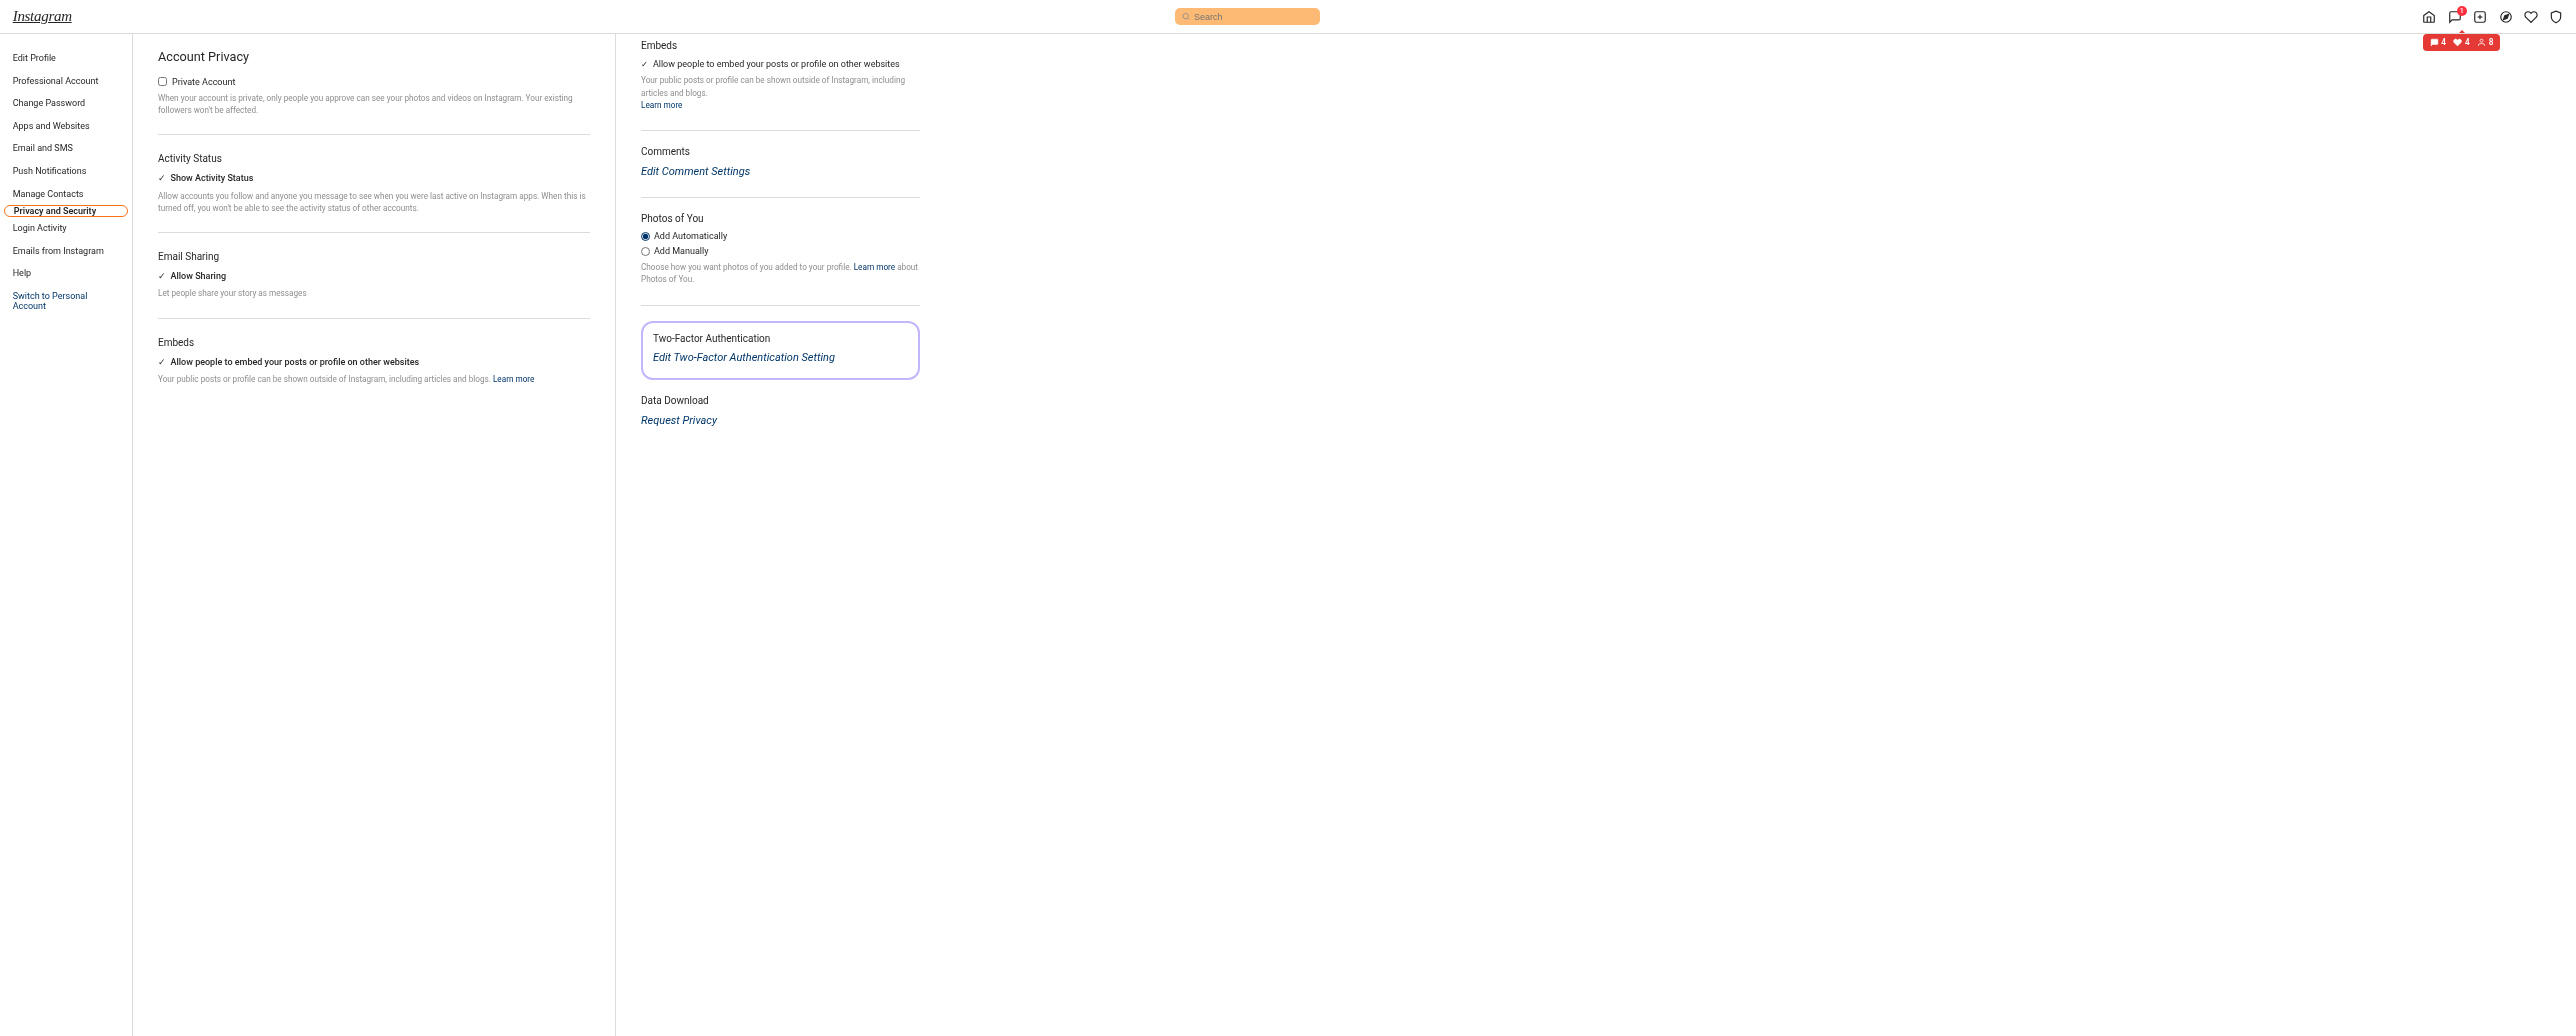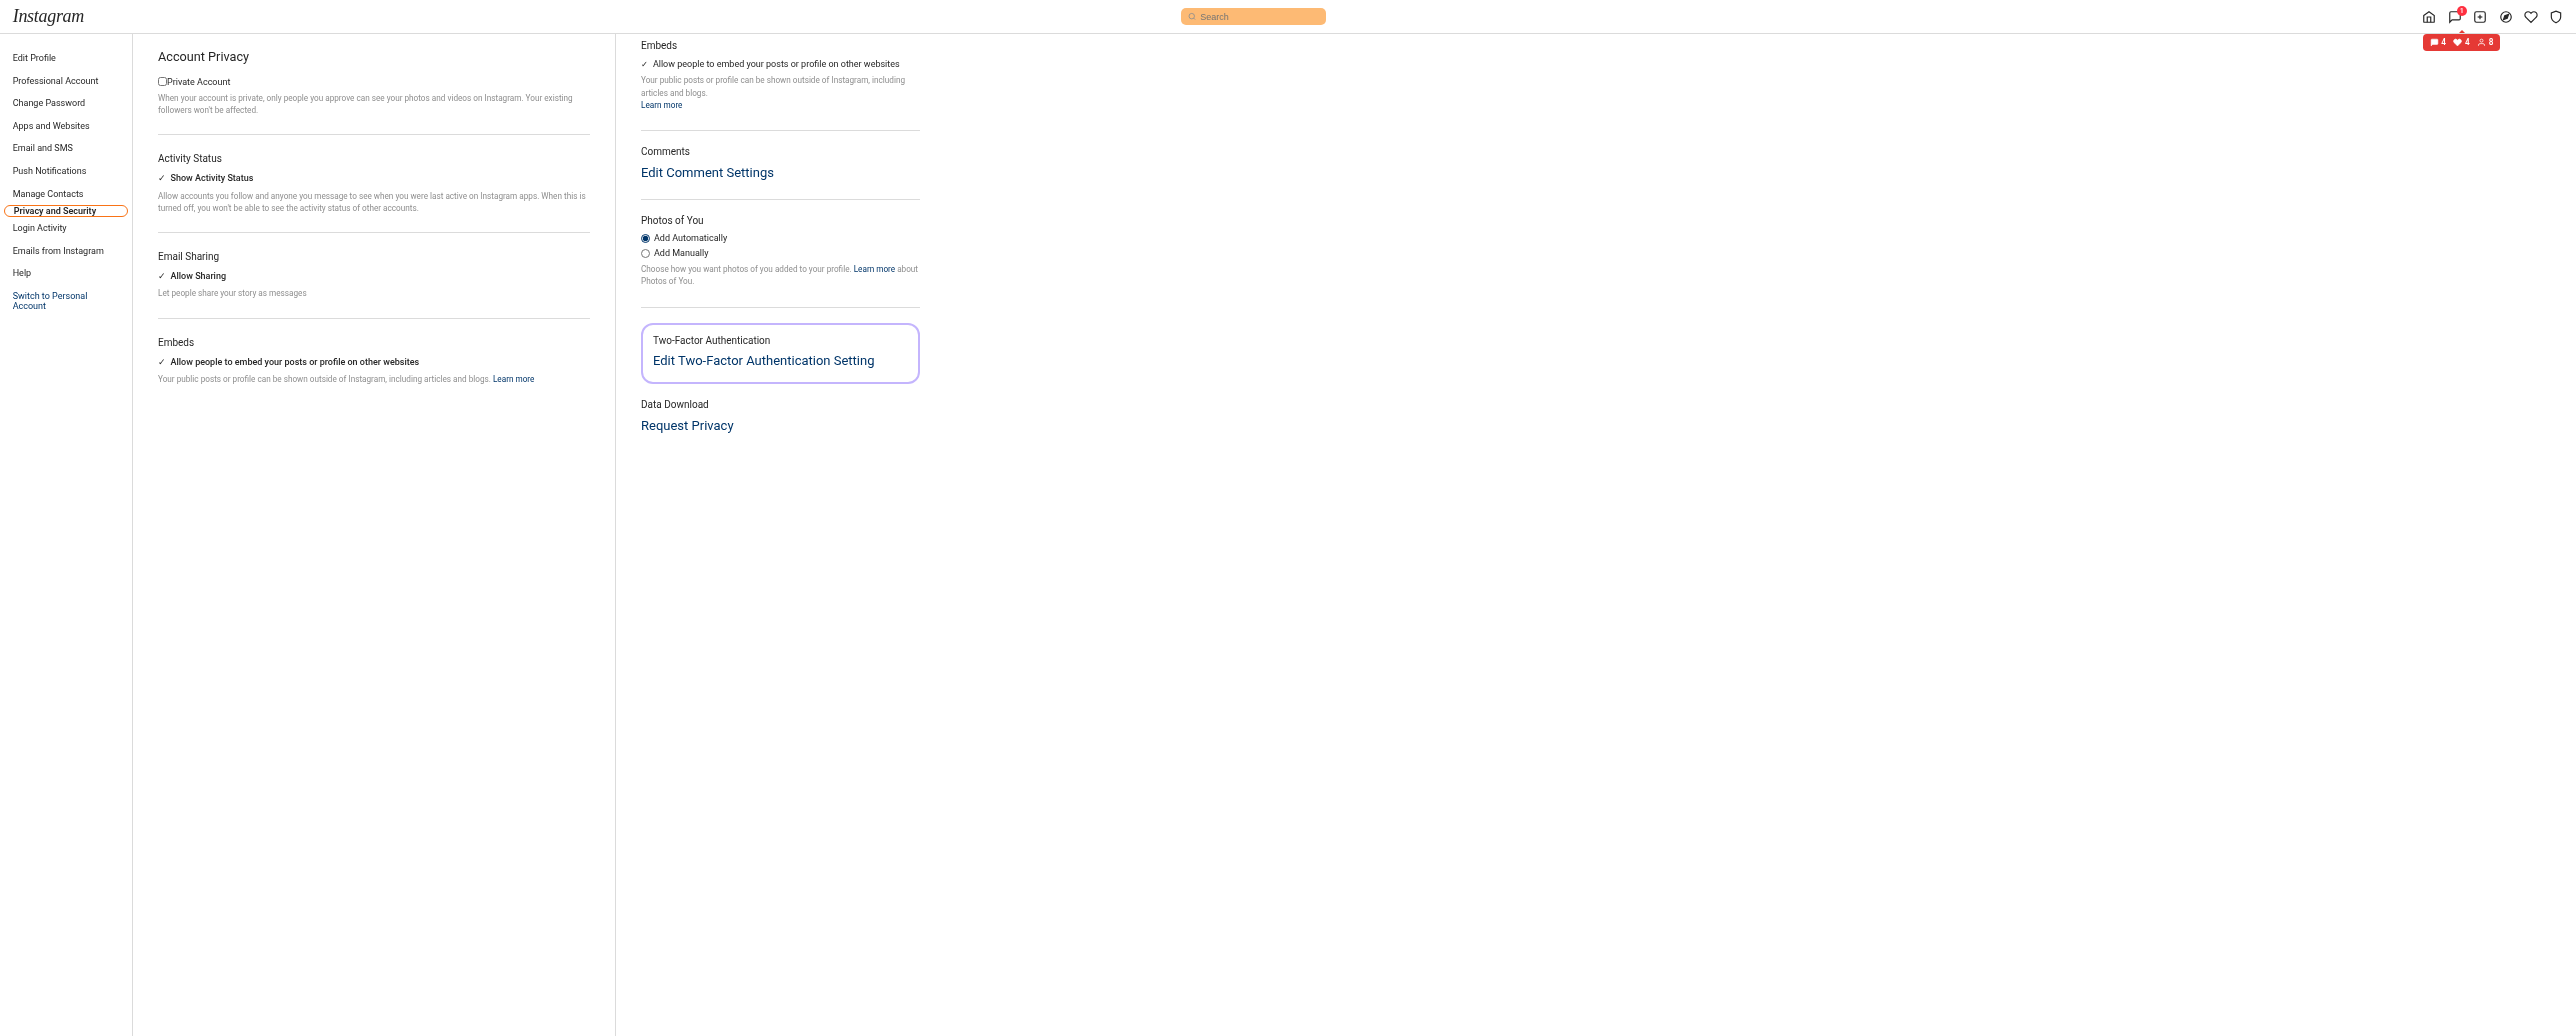--- a/index.html
+++ b/index.html
@@ -11,7 +11,7 @@
       padding: 0 12.7px; height: 34px; border-bottom: 0.6px solid #dbdbdb;
       position: sticky; top: 0; background: #fff; z-index: 100;
     }
-    .nav-logo { font-family: 'Billabong', cursive; font-size: 18px; font-weight: 400; letter-spacing: -0.3px; font-style: italic; }
+    .nav-logo { font-family: 'Billabong', cursive; font-size: 15px; font-weight: 400; letter-spacing: -0.3px; font-style: italic; text-decoration: underline; }
     .nav-search {
       display: flex; align-items: center; background: #fdba74; border-radius: 5px;
       padding: 3.8px 7.6px; width: 145px; border: none; outline: none;

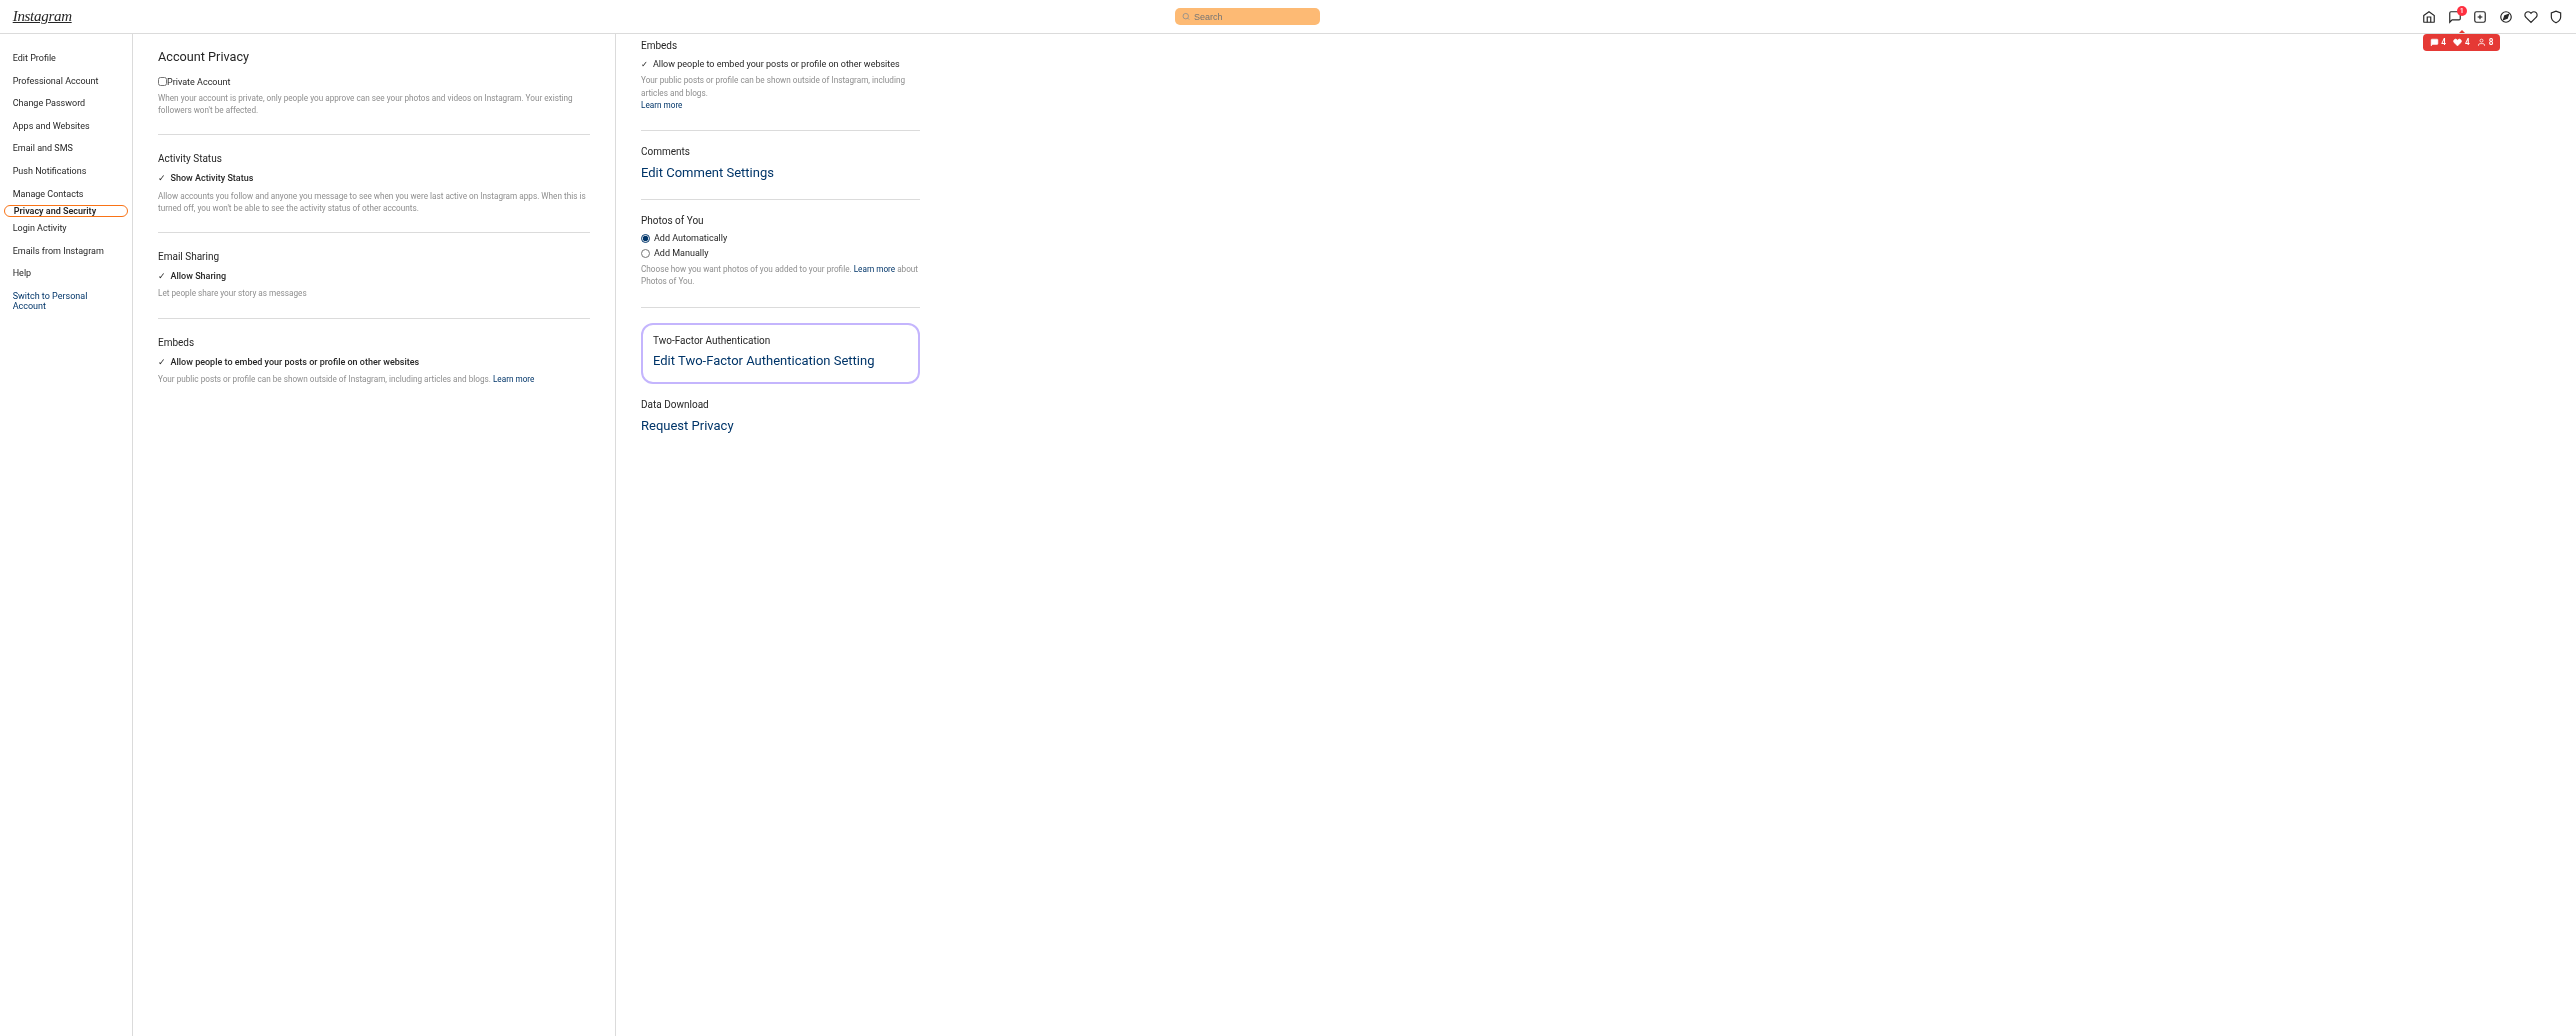--- a/index.html
+++ b/index.html
@@ -70,7 +70,7 @@
     .check-label { font-size: 9px; font-weight: 500; }
     .section-desc { font-size: 8.2px; color: #8e8e8e; line-height: 1.5; margin-top: 3.8px; }
     .learn-more { color: #003569; text-decoration: none; font-size: 8.2px; }
-    .checkbox-row { display: flex; align-items: center; margin-bottom: 5px; }
+    .checkbox-row { display: flex; align-items: center; gap: 5px; margin-bottom: 5px; }
     .checkbox-row input[type="checkbox"] { width: 9px; height: 9px; }
     .checkbox-label { font-size: 9px; }
 

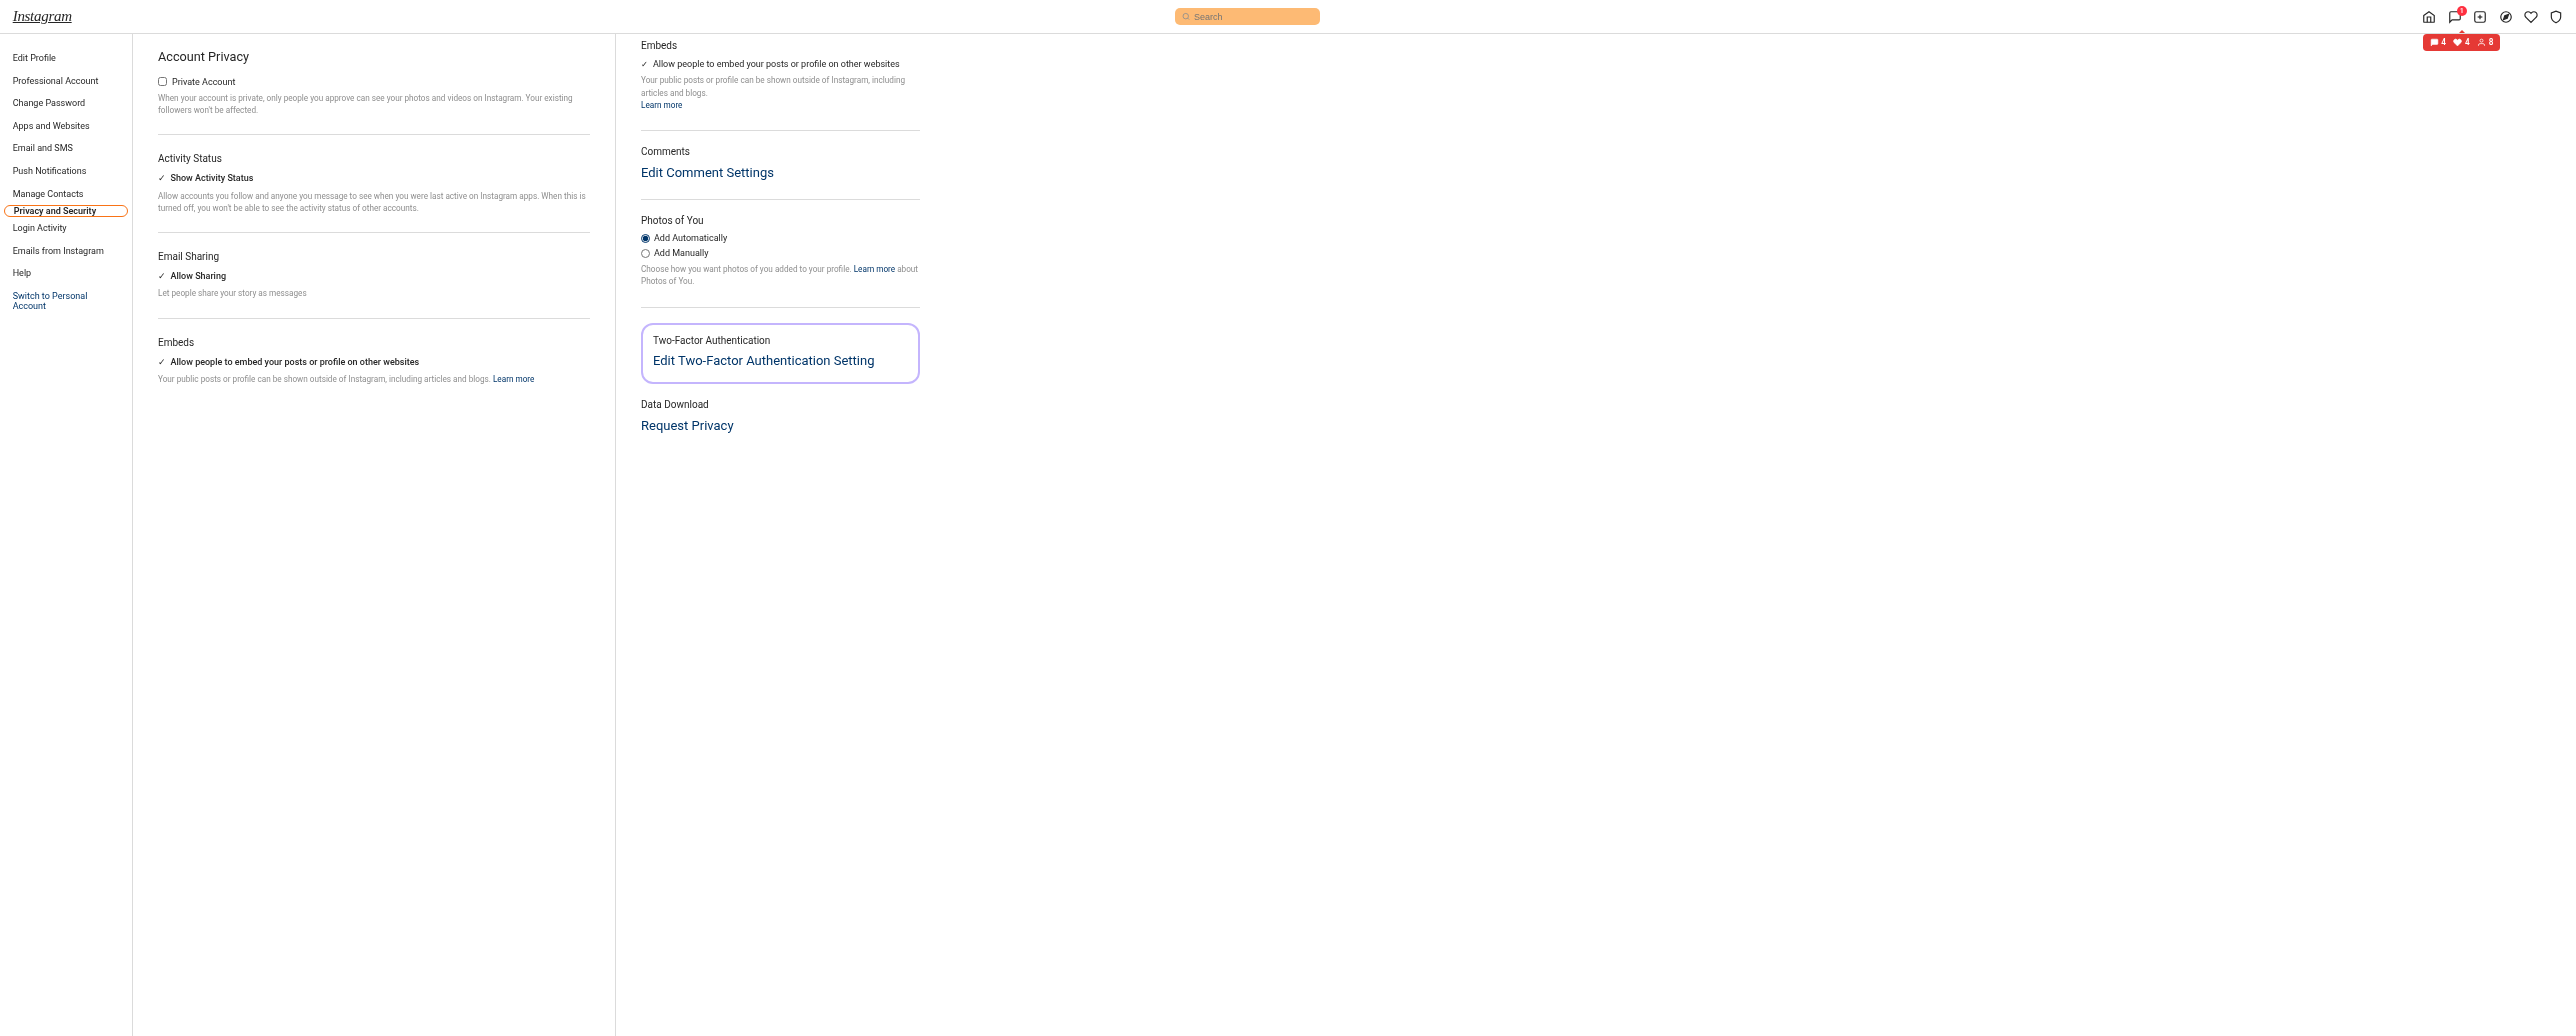--- a/index.html
+++ b/index.html
@@ -79,7 +79,7 @@
     .panel-section { margin-bottom: 15px; padding-bottom: 15px; border-bottom: 0.6px solid #dbdbdb; }
     .panel-section:last-child { border-bottom: none; }
     .panel-title { font-size: 10px; font-weight: 400; margin-bottom: 7.6px; }
-    .panel-link { color: #003569; text-decoration: none; font-size: 13px; display: block; margin-bottom: 3.8px; }
+    .panel-link { color: #003569; text-decoration: none; font-size: 11px; display: block; margin-bottom: 3.8px; font-style: italic; }
     .panel-desc { font-size: 8.2px; color: #8e8e8e; line-height: 1.5; margin-bottom: 3.8px; }
     .two-factor-box {
       border: 2px solid #c4b5fd; border-radius: 12px; padding: 10px; margin-bottom: 15px;

